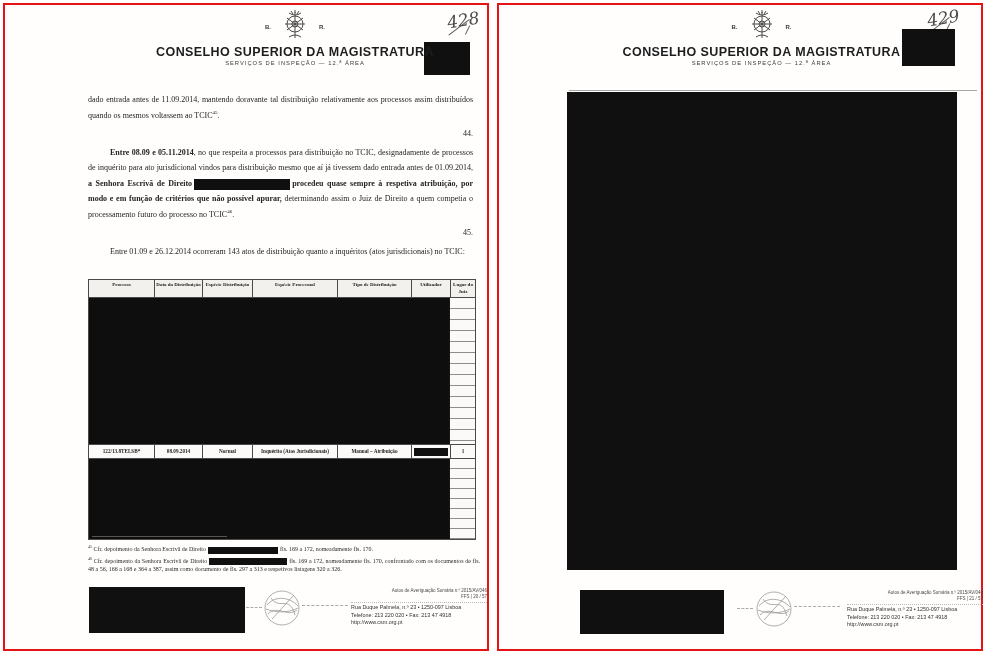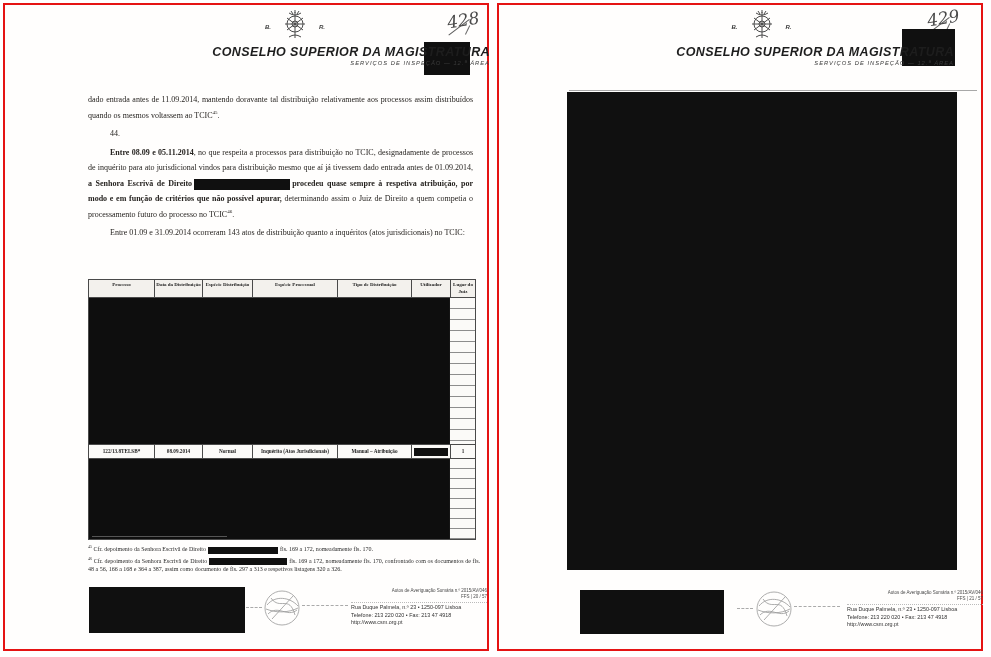--- a/index.html
+++ b/index.html
@@ -10,7 +10,7 @@
   #page-right{left:497px;}
 
   
-  .page-header{position:absolute;text-align:right;font-style:italic;}
+  .page-header{position:absolute;text-align:center;}
   #page-left .page-header{left:95px;top:6px;width:390px;}
   #page-right .page-header{left:70px;top:6px;width:385px;}
   .crest-row{display:flex;align-items:center;justify-content:center;gap:7px;height:32px;}

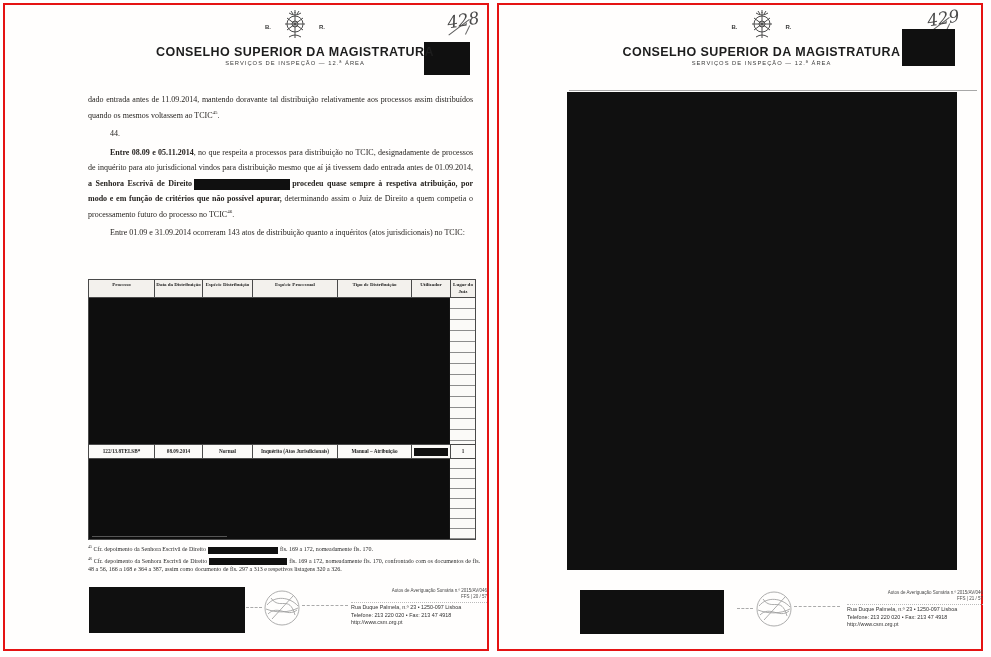--- a/index.html
+++ b/index.html
@@ -32,7 +32,7 @@
   
   .body-text{position:absolute;left:83px;top:87px;width:385px;font-size:8px;line-height:15.5px;text-align:justify;}
   .body-text p{margin:0 0 3px;}
-  .body-text .num{text-indent:22px;text-align:left;}
+  .body-text .num{text-indent:22px;text-align:right;}
   .body-text .indent{text-indent:22px;}
   .body-text sup{font-size:5px;line-height:0;}
   .redact-inline{display:inline-block;background:#101010;vertical-align:middle;}

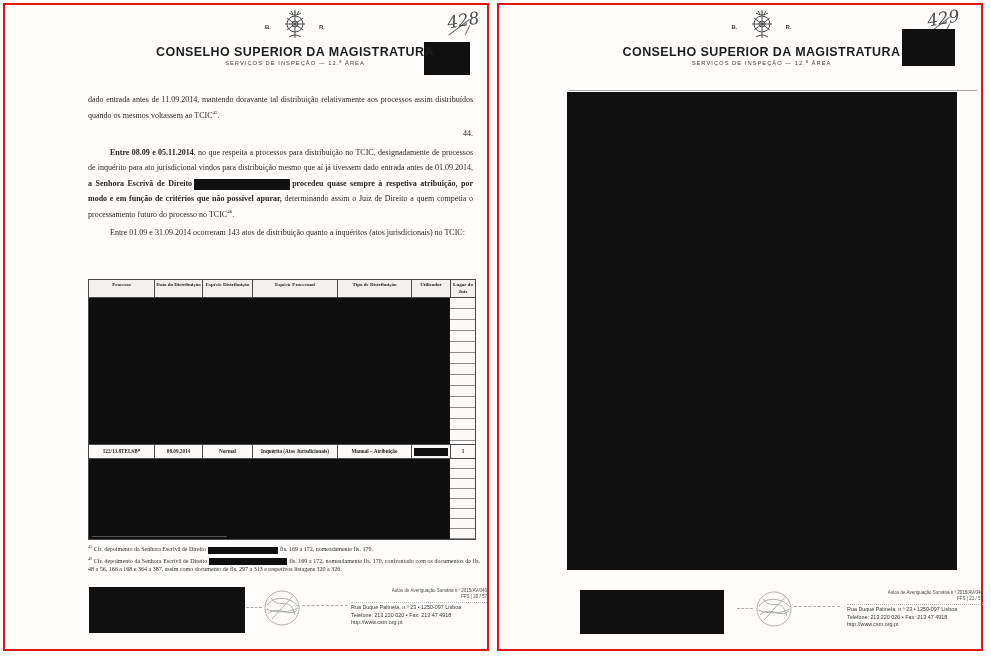--- a/index.html
+++ b/index.html
@@ -124,6 +124,7 @@
       <p><span>dado entrada antes de 11.09.2014, mantendo doravante tal distribuição relativamente aos processos assim distribuídos quando os mesmos voltassem ao TCIC</span><sup>45</sup><span>.</span></p>
       <p class="num">44.</p>
       <p class="indent"><b>Entre 08.09 e 05.11.2014</b><span>, no que respeita a processos para distribuição no TCIC, designadamente de processos de inquérito para ato jurisdicional vindos para distribuição mesmo que aí já tivessem dado entrada antes de 01.09.2014, </span><b>a Senhora Escrivã de Direito</b><span class="redact-inline body-redact"></span><b>procedeu quase sempre à respetiva atribuição, por modo e em função de critérios que não possível apurar,</b><span> determinando assim o Juiz de Direito a quem competia o processamento futuro do processo no TCIC</span><sup>46</sup><span>.</span></p>
+      <p class="num">45.</p>
       <p class="indent">Entre 01.09 e 31.09.2014 ocorreram 143 atos de distribuição quanto a inquéritos (atos jurisdicionais) no TCIC:</p>
     </main>
 

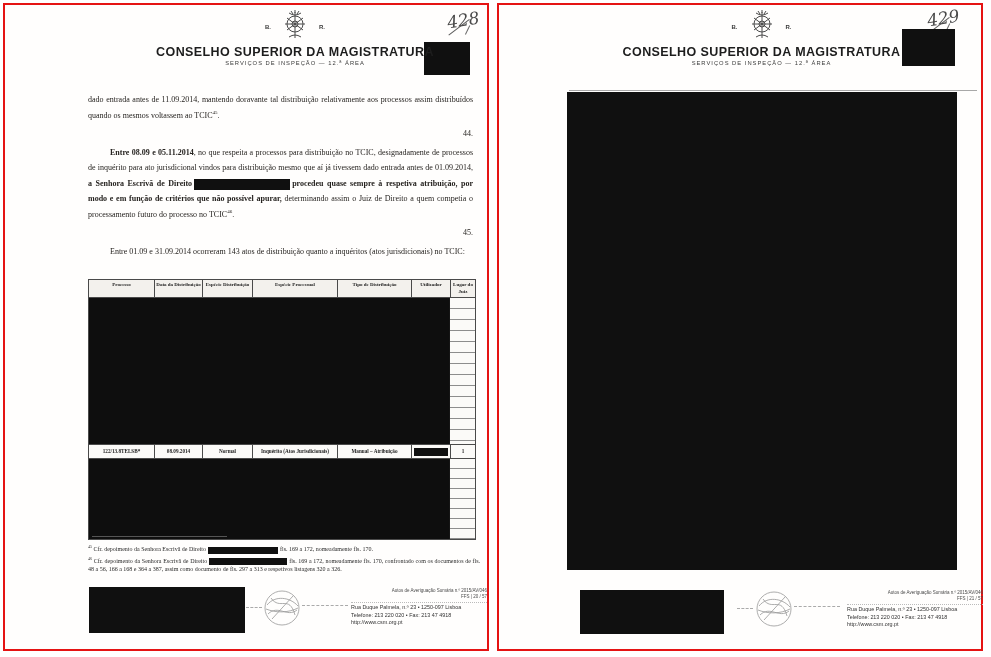--- a/index.html
+++ b/index.html
@@ -125,7 +125,7 @@
       <p class="num">44.</p>
       <p class="indent"><b>Entre 08.09 e 05.11.2014</b><span>, no que respeita a processos para distribuição no TCIC, designadamente de processos de inquérito para ato jurisdicional vindos para distribuição mesmo que aí já tivessem dado entrada antes de 01.09.2014, </span><b>a Senhora Escrivã de Direito</b><span class="redact-inline body-redact"></span><b>procedeu quase sempre à respetiva atribuição, por modo e em função de critérios que não possível apurar,</b><span> determinando assim o Juiz de Direito a quem competia o processamento futuro do processo no TCIC</span><sup>46</sup><span>.</span></p>
       <p class="num">45.</p>
-      <p class="indent">Entre 01.09 e 31.09.2014 ocorreram 143 atos de distribuição quanto a inquéritos (atos jurisdicionais) no TCIC:</p>
+      <p class="indent">Entre 01.09 e 26.12.2014 ocorreram 143 atos de distribuição quanto a inquéritos (atos jurisdicionais) no TCIC:</p>
     </main>
 
     <div class="dist-table">

